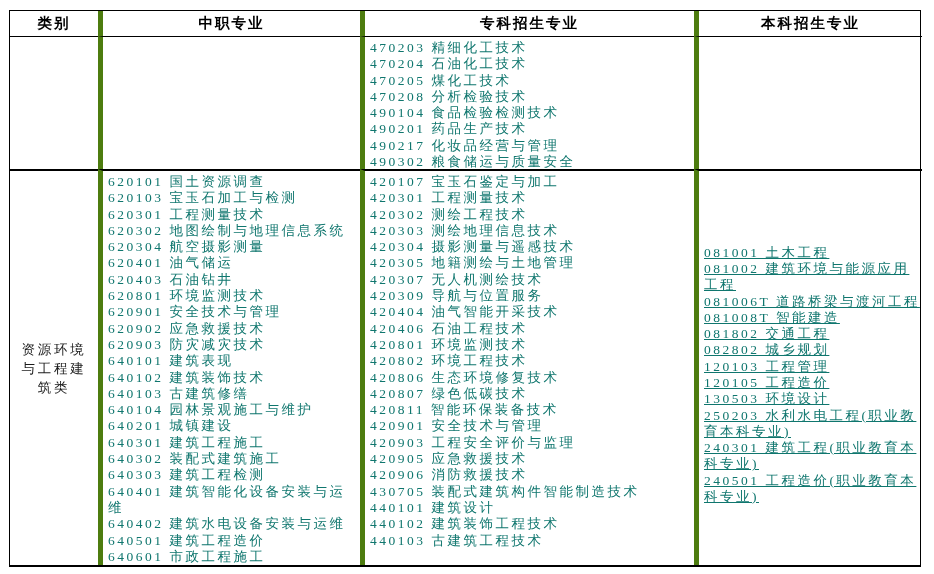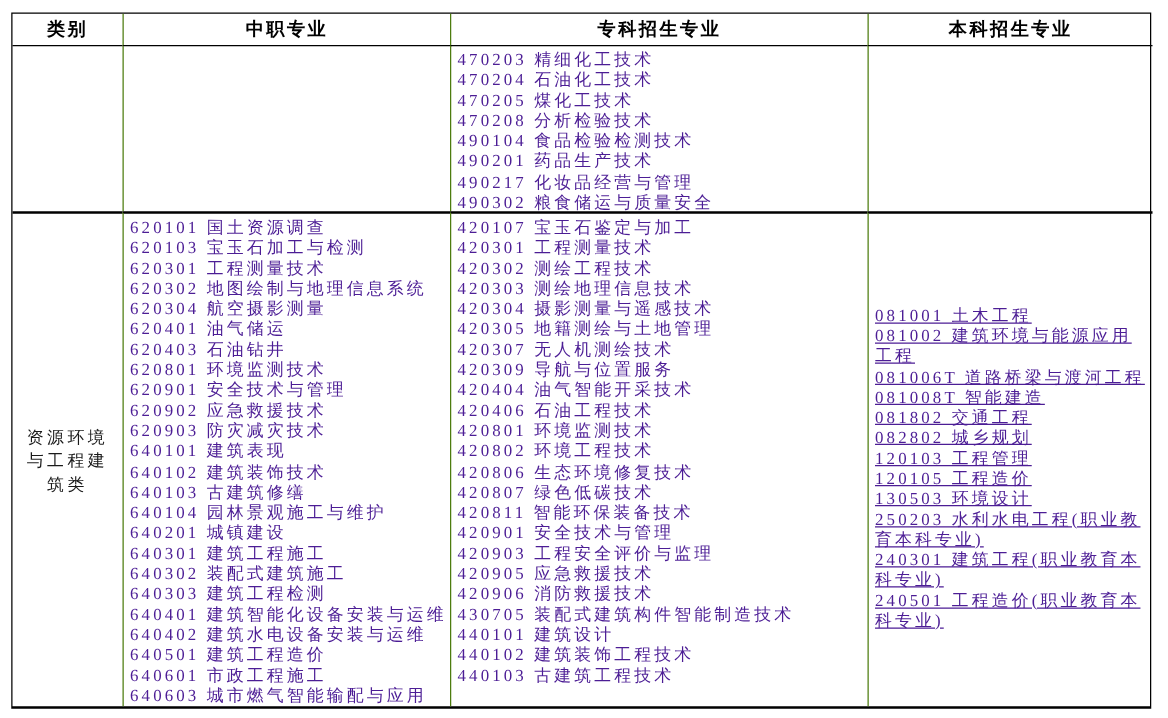--- a/index.html
+++ b/index.html
@@ -37,7 +37,7 @@
     overflow: hidden;
     padding: 0;
   }
-  .cell.vline { border-left: 1px solid #4d7c0f; }
+  .cell.vline { border-left: 5px solid #4d7c0f; }
   .cell.hline1 { border-top: 1px solid #000; }   
   .cell.hline2 { border-top: 2px solid #000; }   
   .hcell {

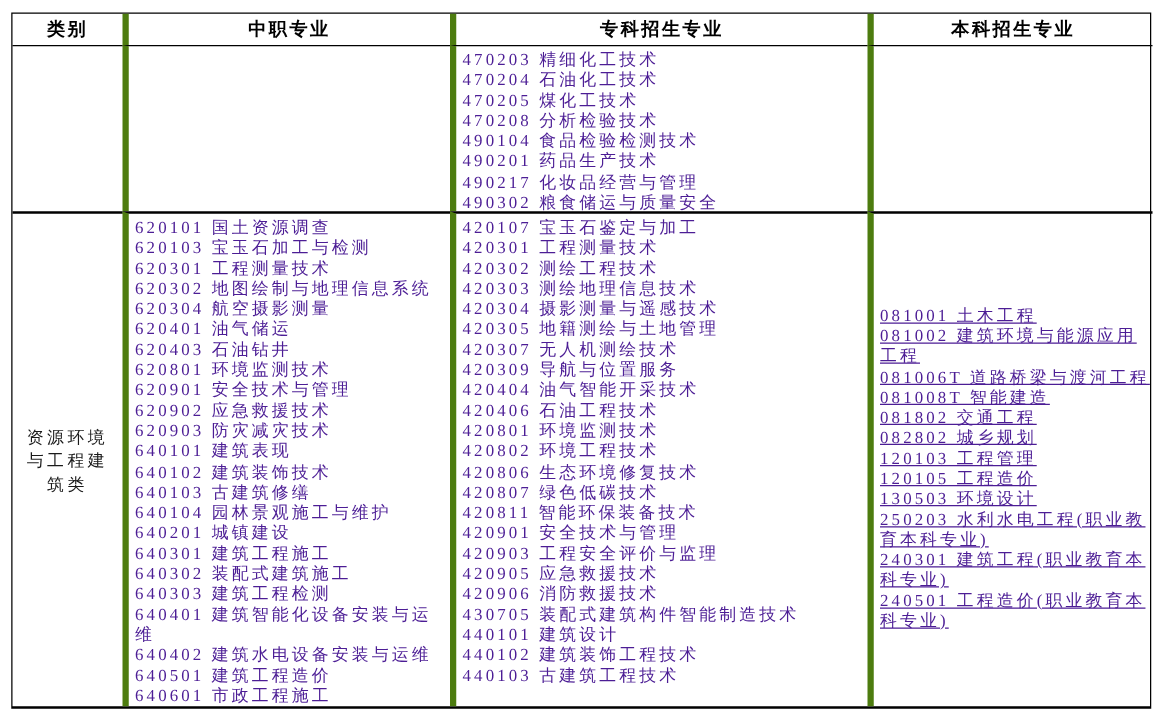--- a/index.html
+++ b/index.html
@@ -56,7 +56,7 @@
     font-size: 13.5px;
     line-height: 16.3px;
     letter-spacing: 2.5px;
-    color: #4c1d95;
+    color: #0f766e;
   }
   .major-list li { margin: 0; padding: 0; }
   .cat-cell {

